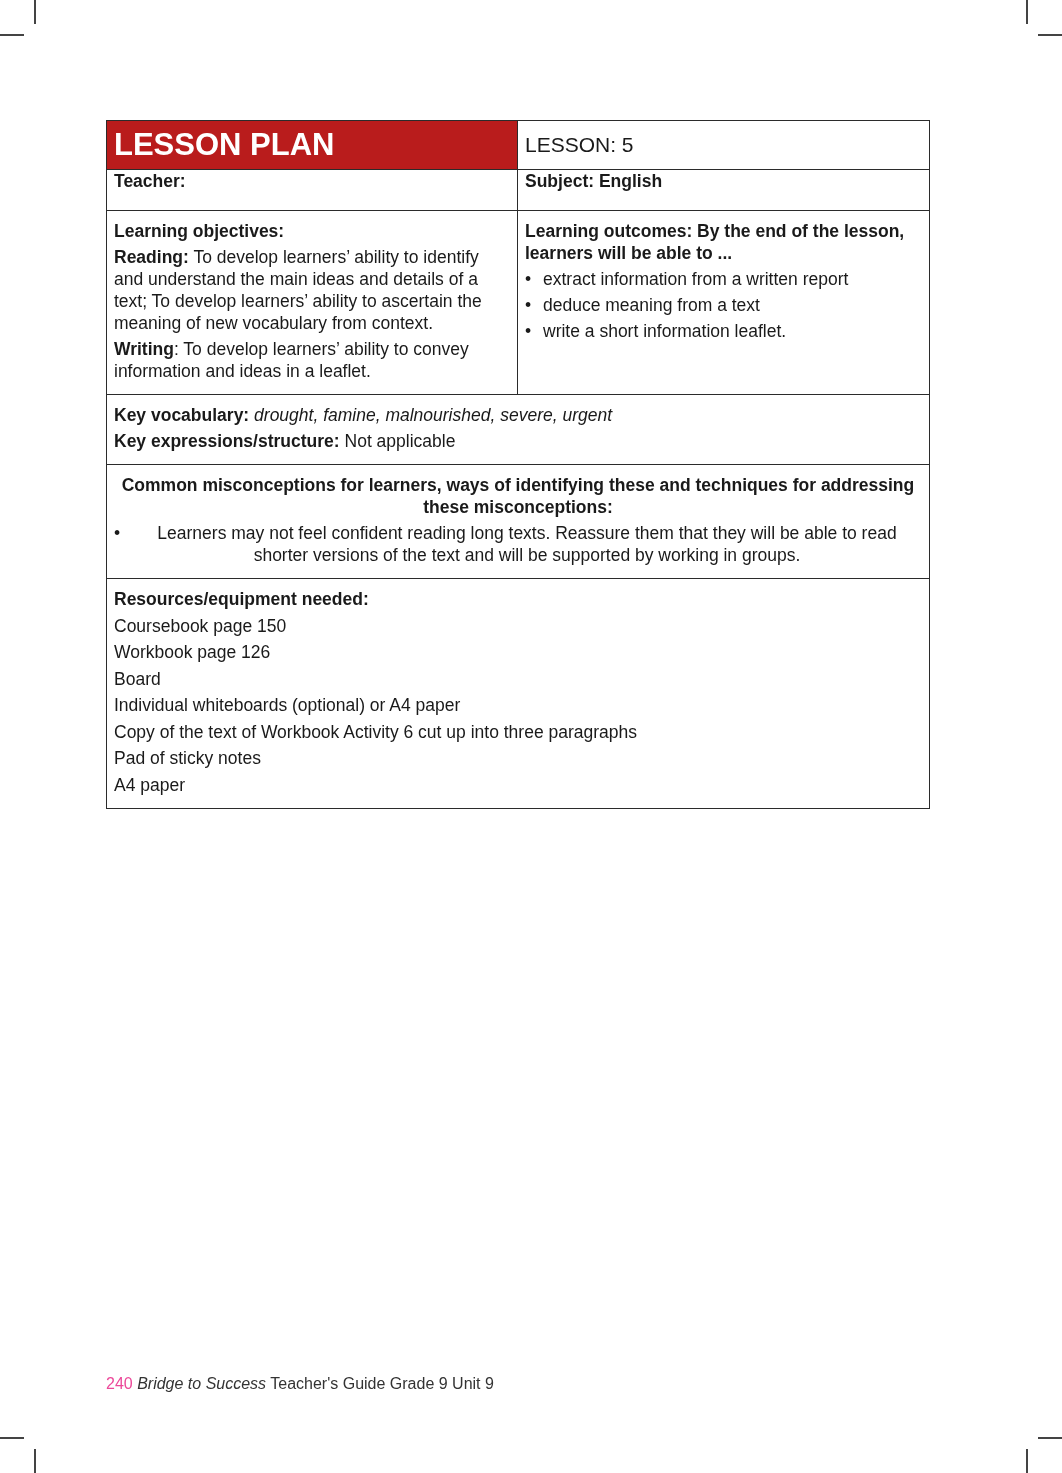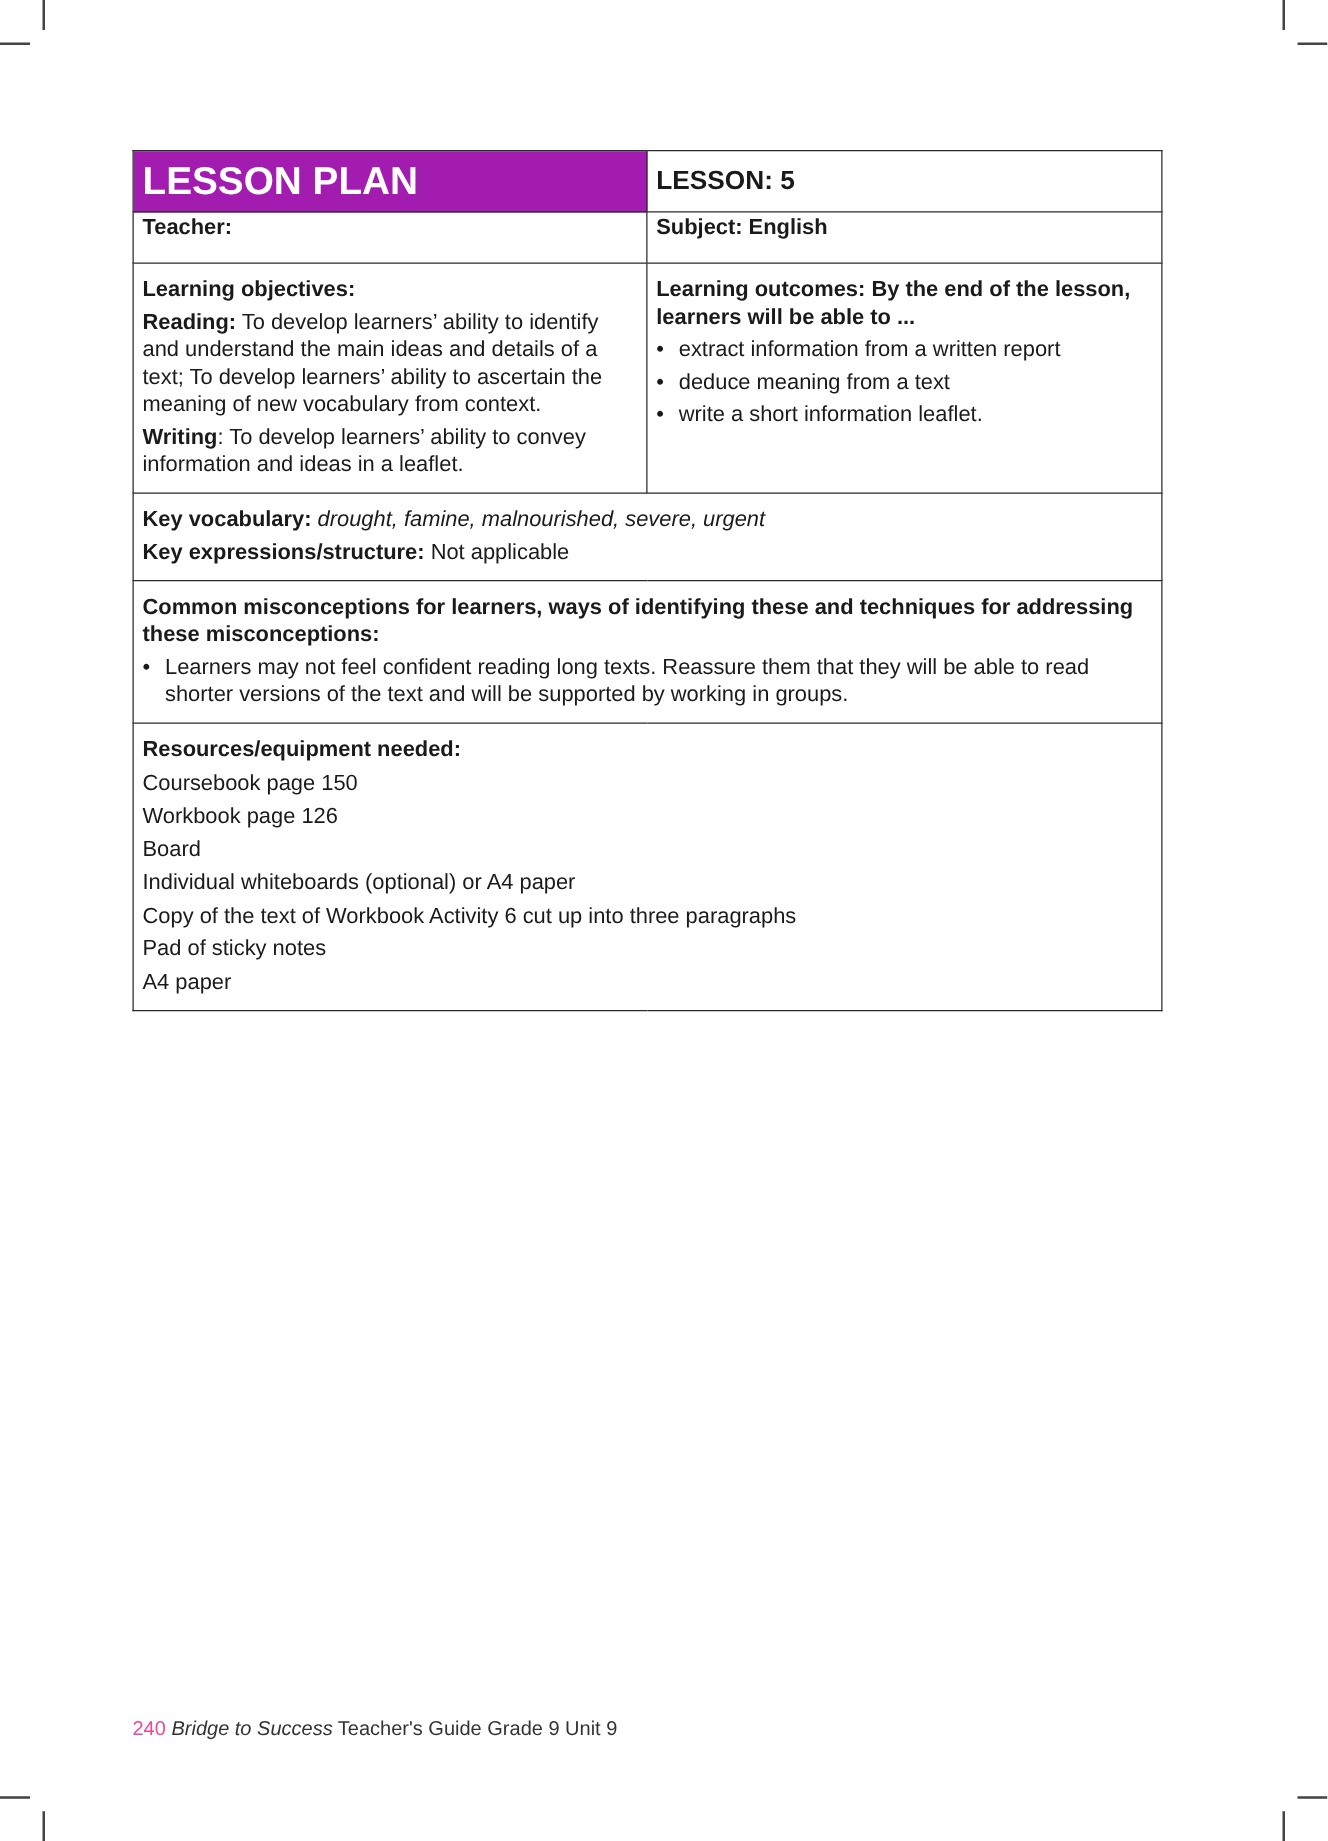--- a/index.html
+++ b/index.html
@@ -19,7 +19,7 @@
     border: 1.5px solid #2b2b2b; vertical-align: top;
     padding: 0 7px; font-size: 17.5px; line-height: 22px;
   }
-  .title-cell { background: #a21caf; color: #ffffff; font-weight: bold; font-size: 31px !important; height: 48px; vertical-align: middle !important; }
+  .title-cell { background: #b91c1c; color: #ffffff; font-weight: bold; font-size: 31px !important; height: 48px; vertical-align: middle !important; }
   .lesson-cell { font-weight: bold; font-size: 21px !important; vertical-align: middle !important; }
   .row-plain td { height: 40px; vertical-align: middle; font-weight: bold; }
   .section-head { background: #cccccc; font-weight: bold; height: 41px; vertical-align: middle !important; }

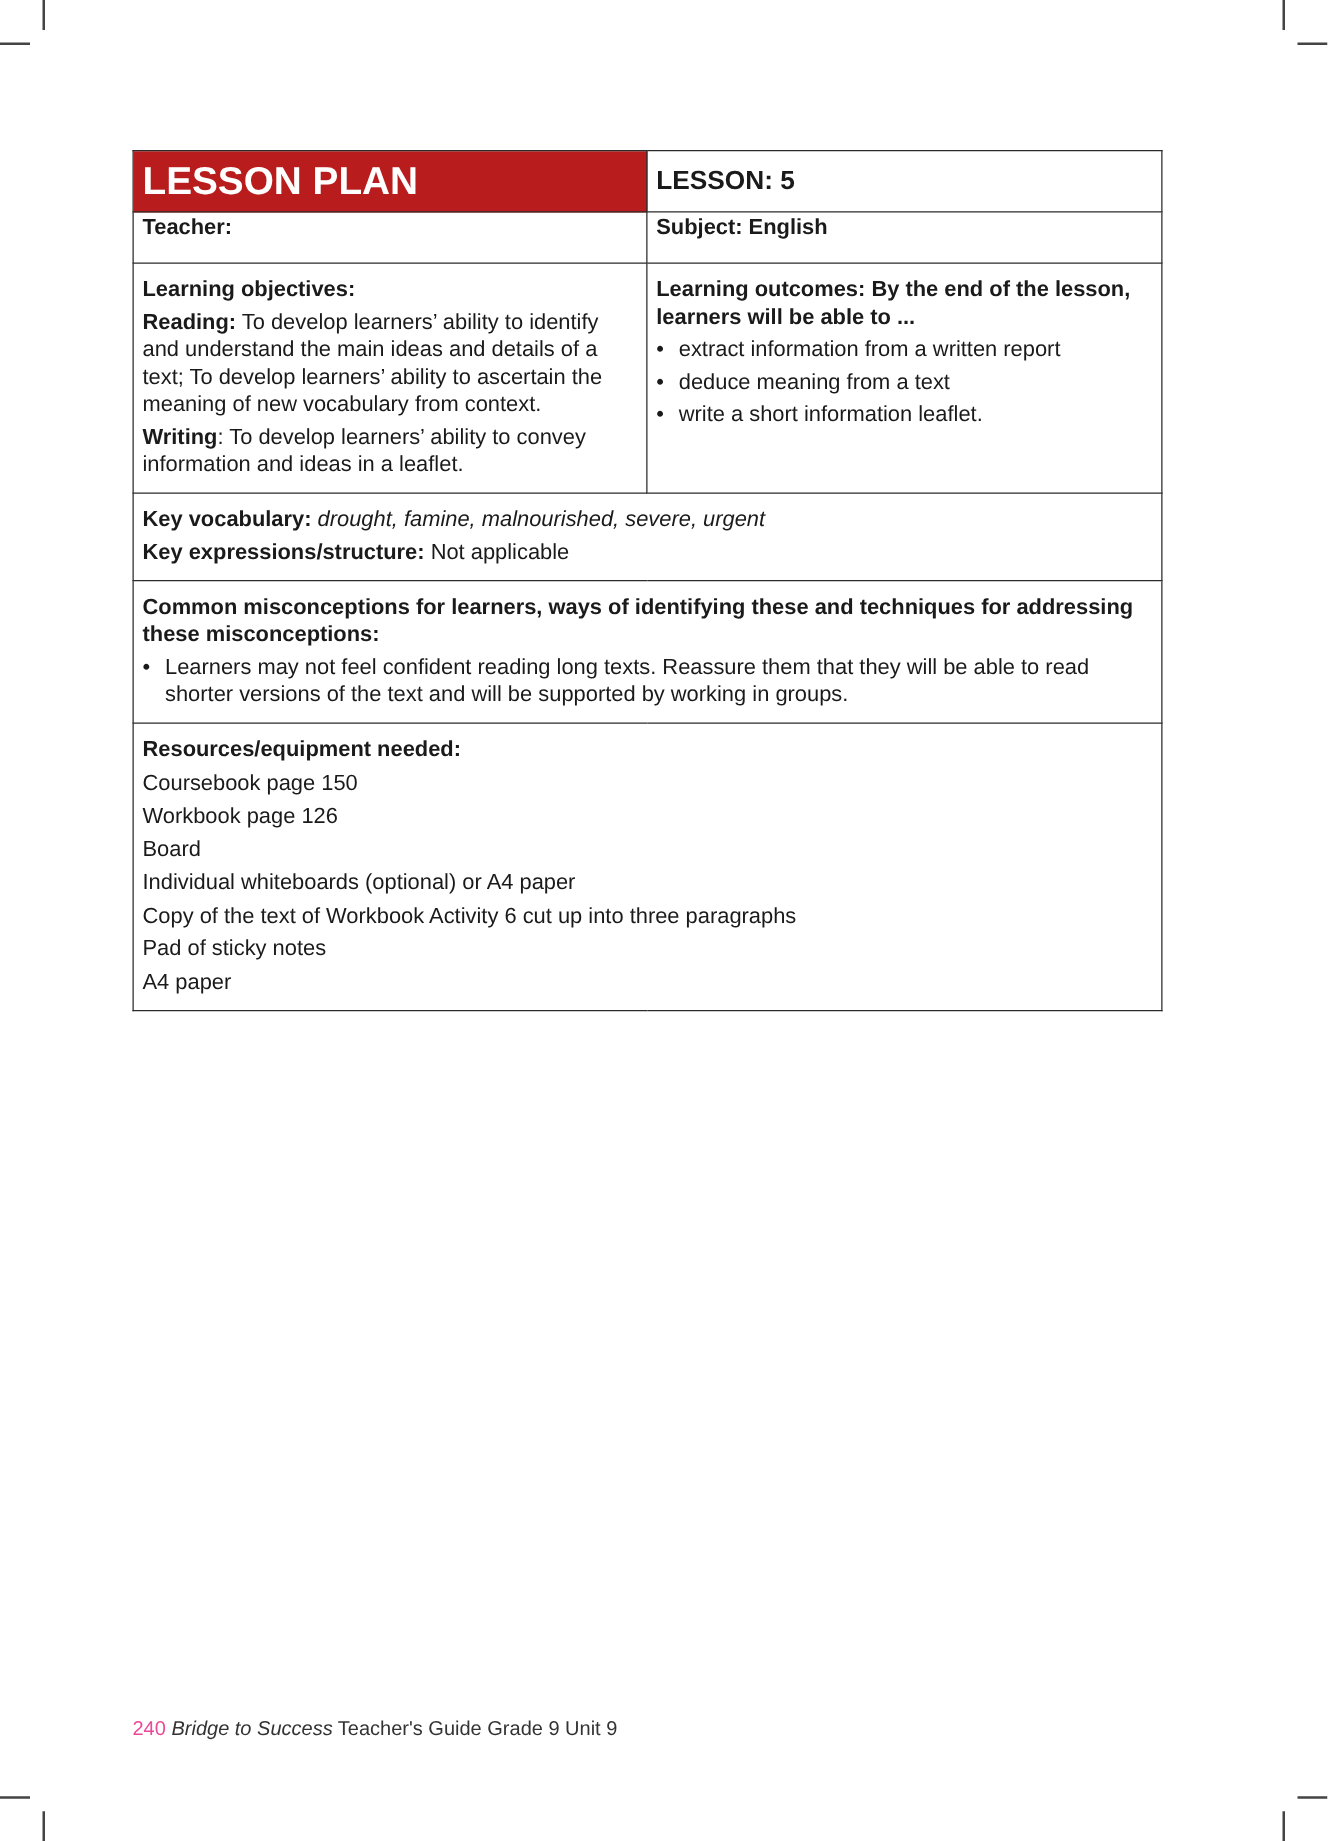--- a/index.html
+++ b/index.html
@@ -20,7 +20,7 @@
     padding: 0 7px; font-size: 17.5px; line-height: 22px;
   }
   .title-cell { background: #b91c1c; color: #ffffff; font-weight: bold; font-size: 31px !important; height: 48px; vertical-align: middle !important; }
-  .lesson-cell { font-weight: bold; font-size: 21px !important; vertical-align: middle !important; }
+  .lesson-cell { font-weight: normal; font-size: 21px !important; vertical-align: middle !important; }
   .row-plain td { height: 40px; vertical-align: middle; font-weight: bold; }
   .section-head { background: #cccccc; font-weight: bold; height: 41px; vertical-align: middle !important; }
   .b { font-weight: bold; }

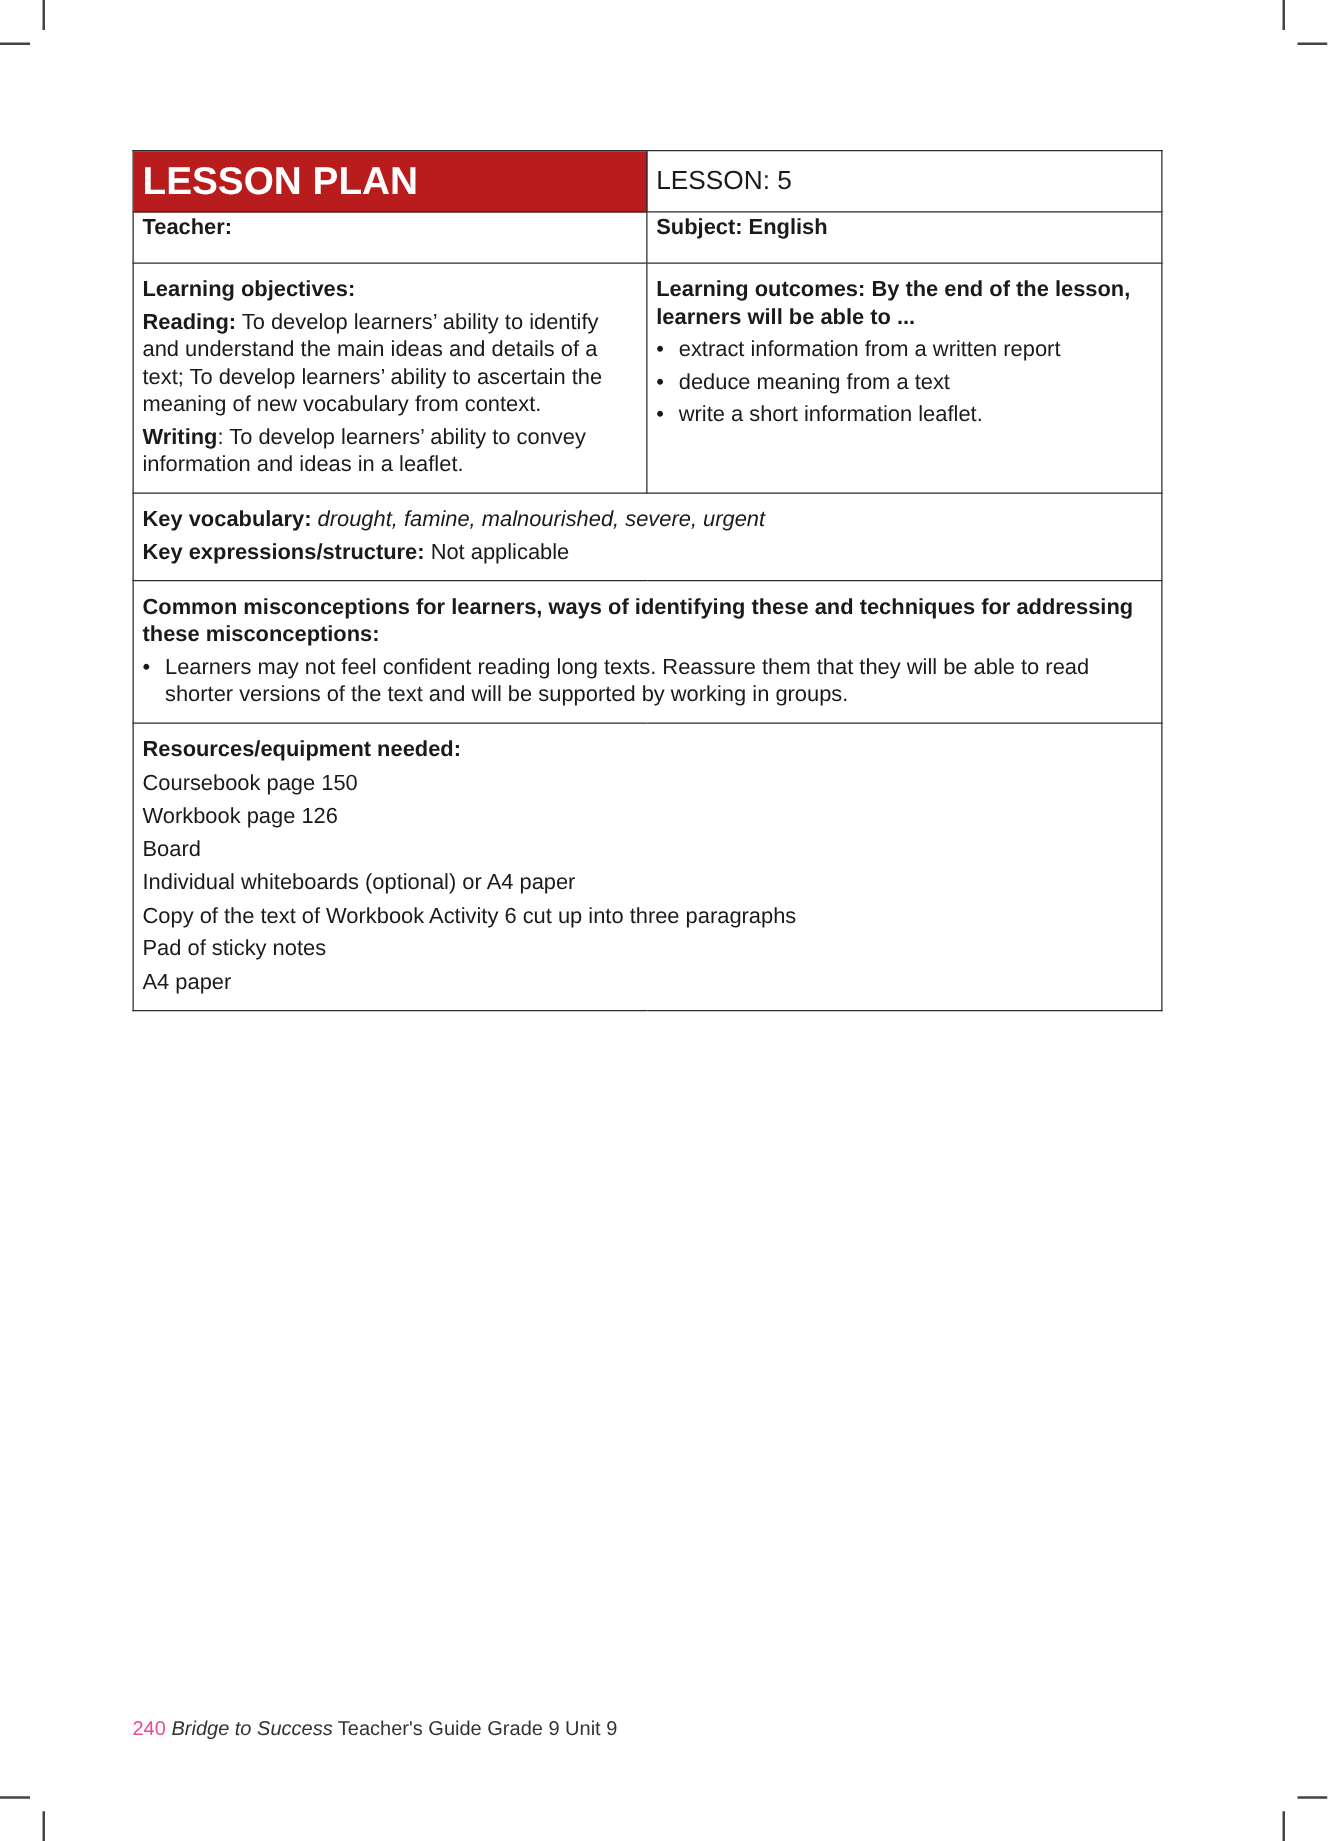--- a/index.html
+++ b/index.html
@@ -87,7 +87,7 @@
     </td>
   </tr>
   <tr>
-    <td colspan="3" class="cell-pad" style="height:94px;">
+    <td colspan="3" class="cell-pad" style="height:94px;text-align:center;">
       <p class="b">Common misconceptions for learners, ways of identifying these and techniques for addressing these misconceptions:</p>
       <ul>
         <li>Learners may not feel confident reading long texts. Reassure them that they will be able to read shorter versions of the text and will be supported by working in groups.</li>

